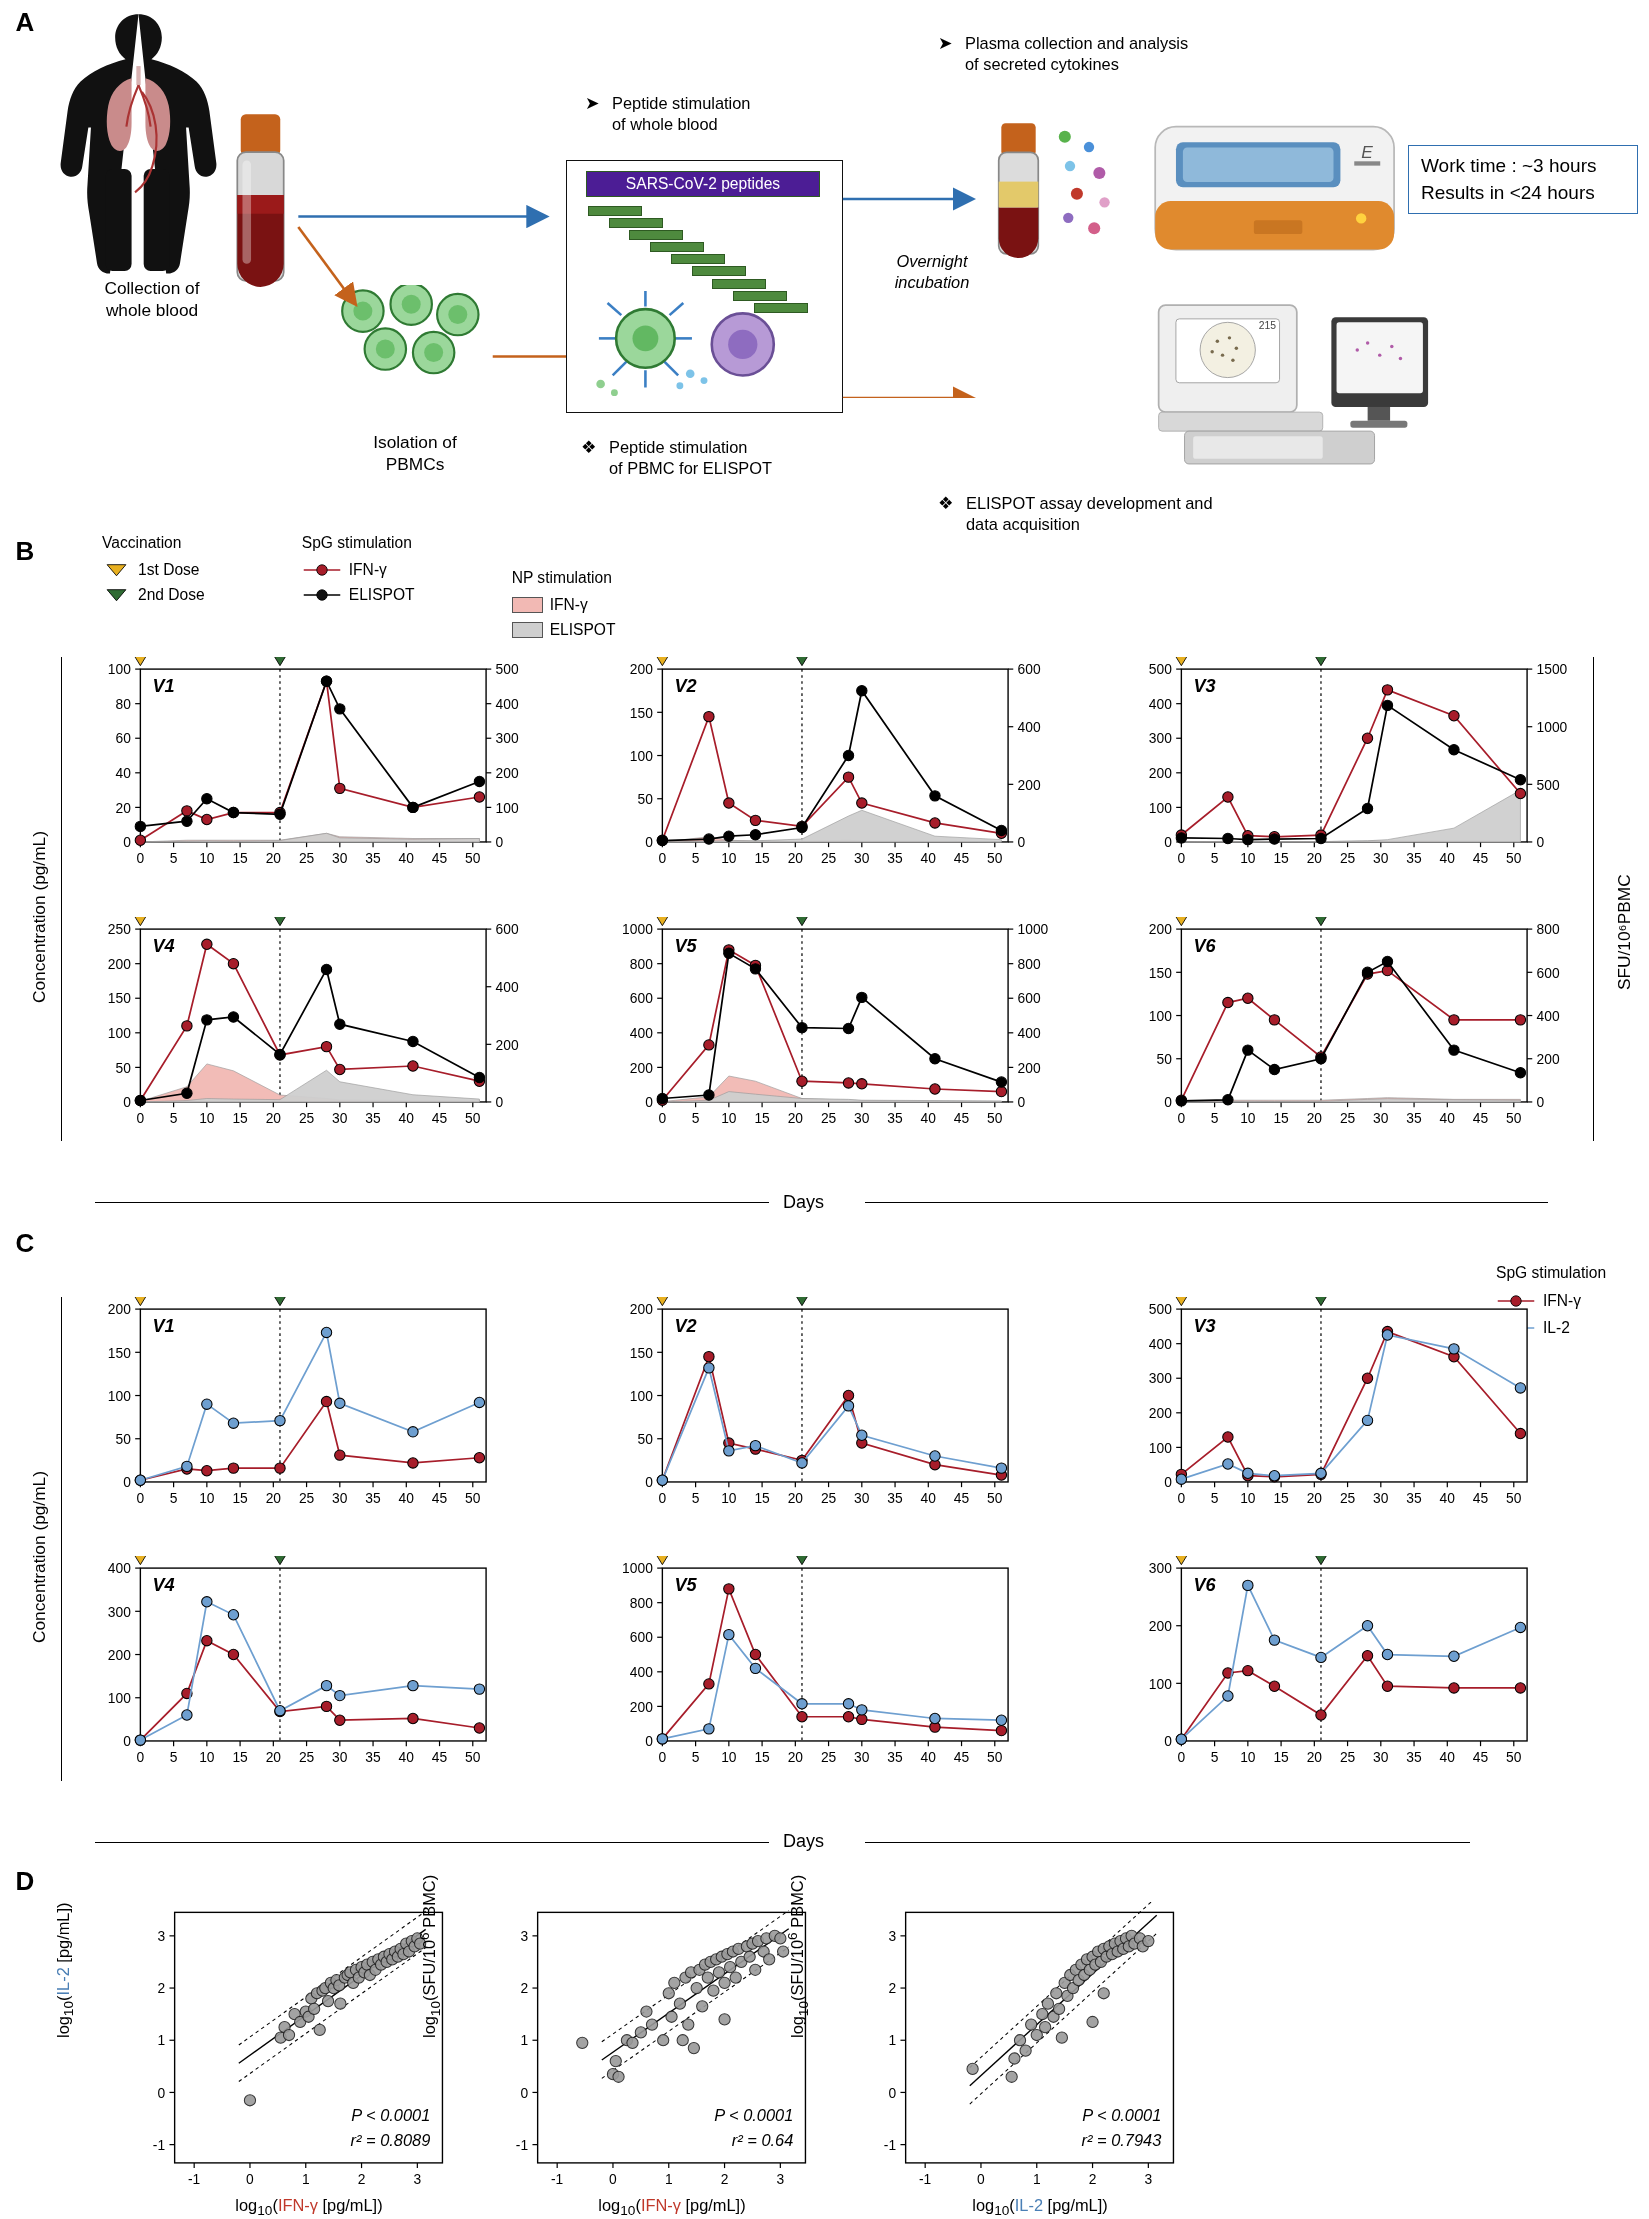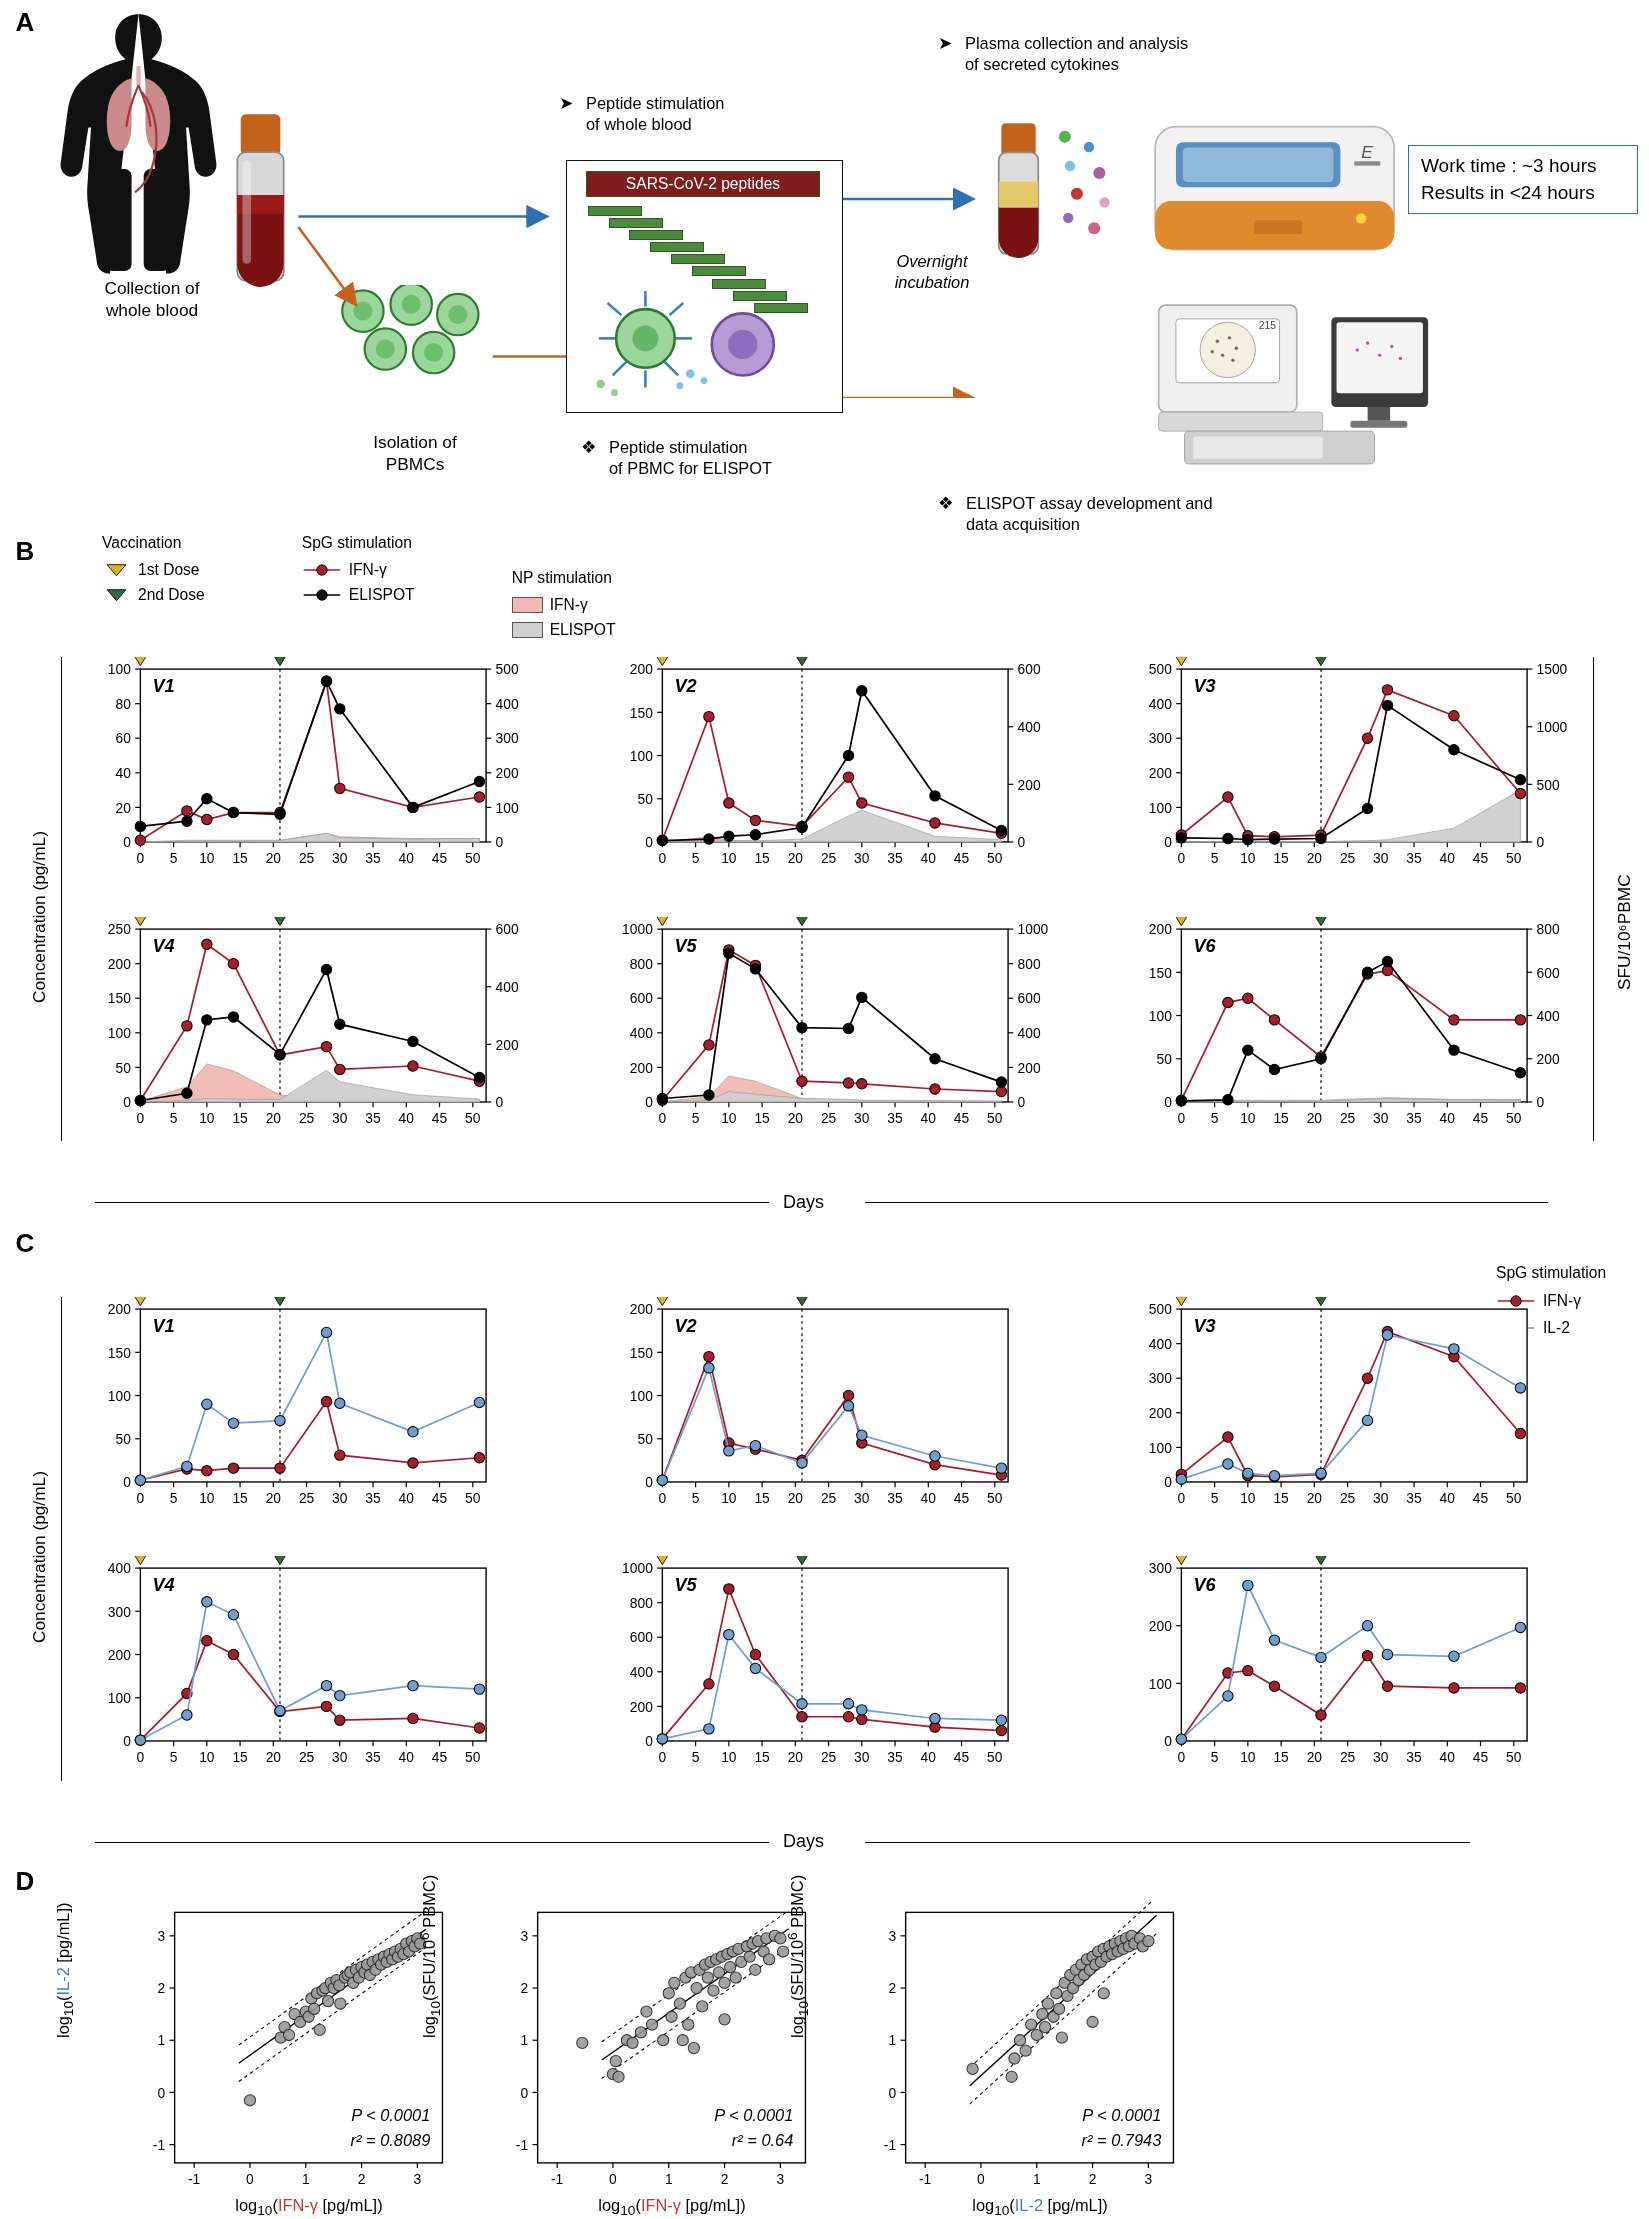--- a/index.html
+++ b/index.html
@@ -102,7 +102,7 @@
     <path d="M2 20 H112" stroke="#c4621c" stroke-width="3" fill="none" marker-end="url(#ao2)"></path>
   </svg>
 
-  <div class="abs" style="left:559px;top:93px;width:285px;">
+  <div class="abs" style="left:585px;top:93px;width:285px;">
     <span class="bullet">➤</span>
     <span class="txt" style="display:inline-block;vertical-align:top;margin-left:8.6px;line-height:1.3;">Peptide stimulation<br>of whole blood</span>
   </div>

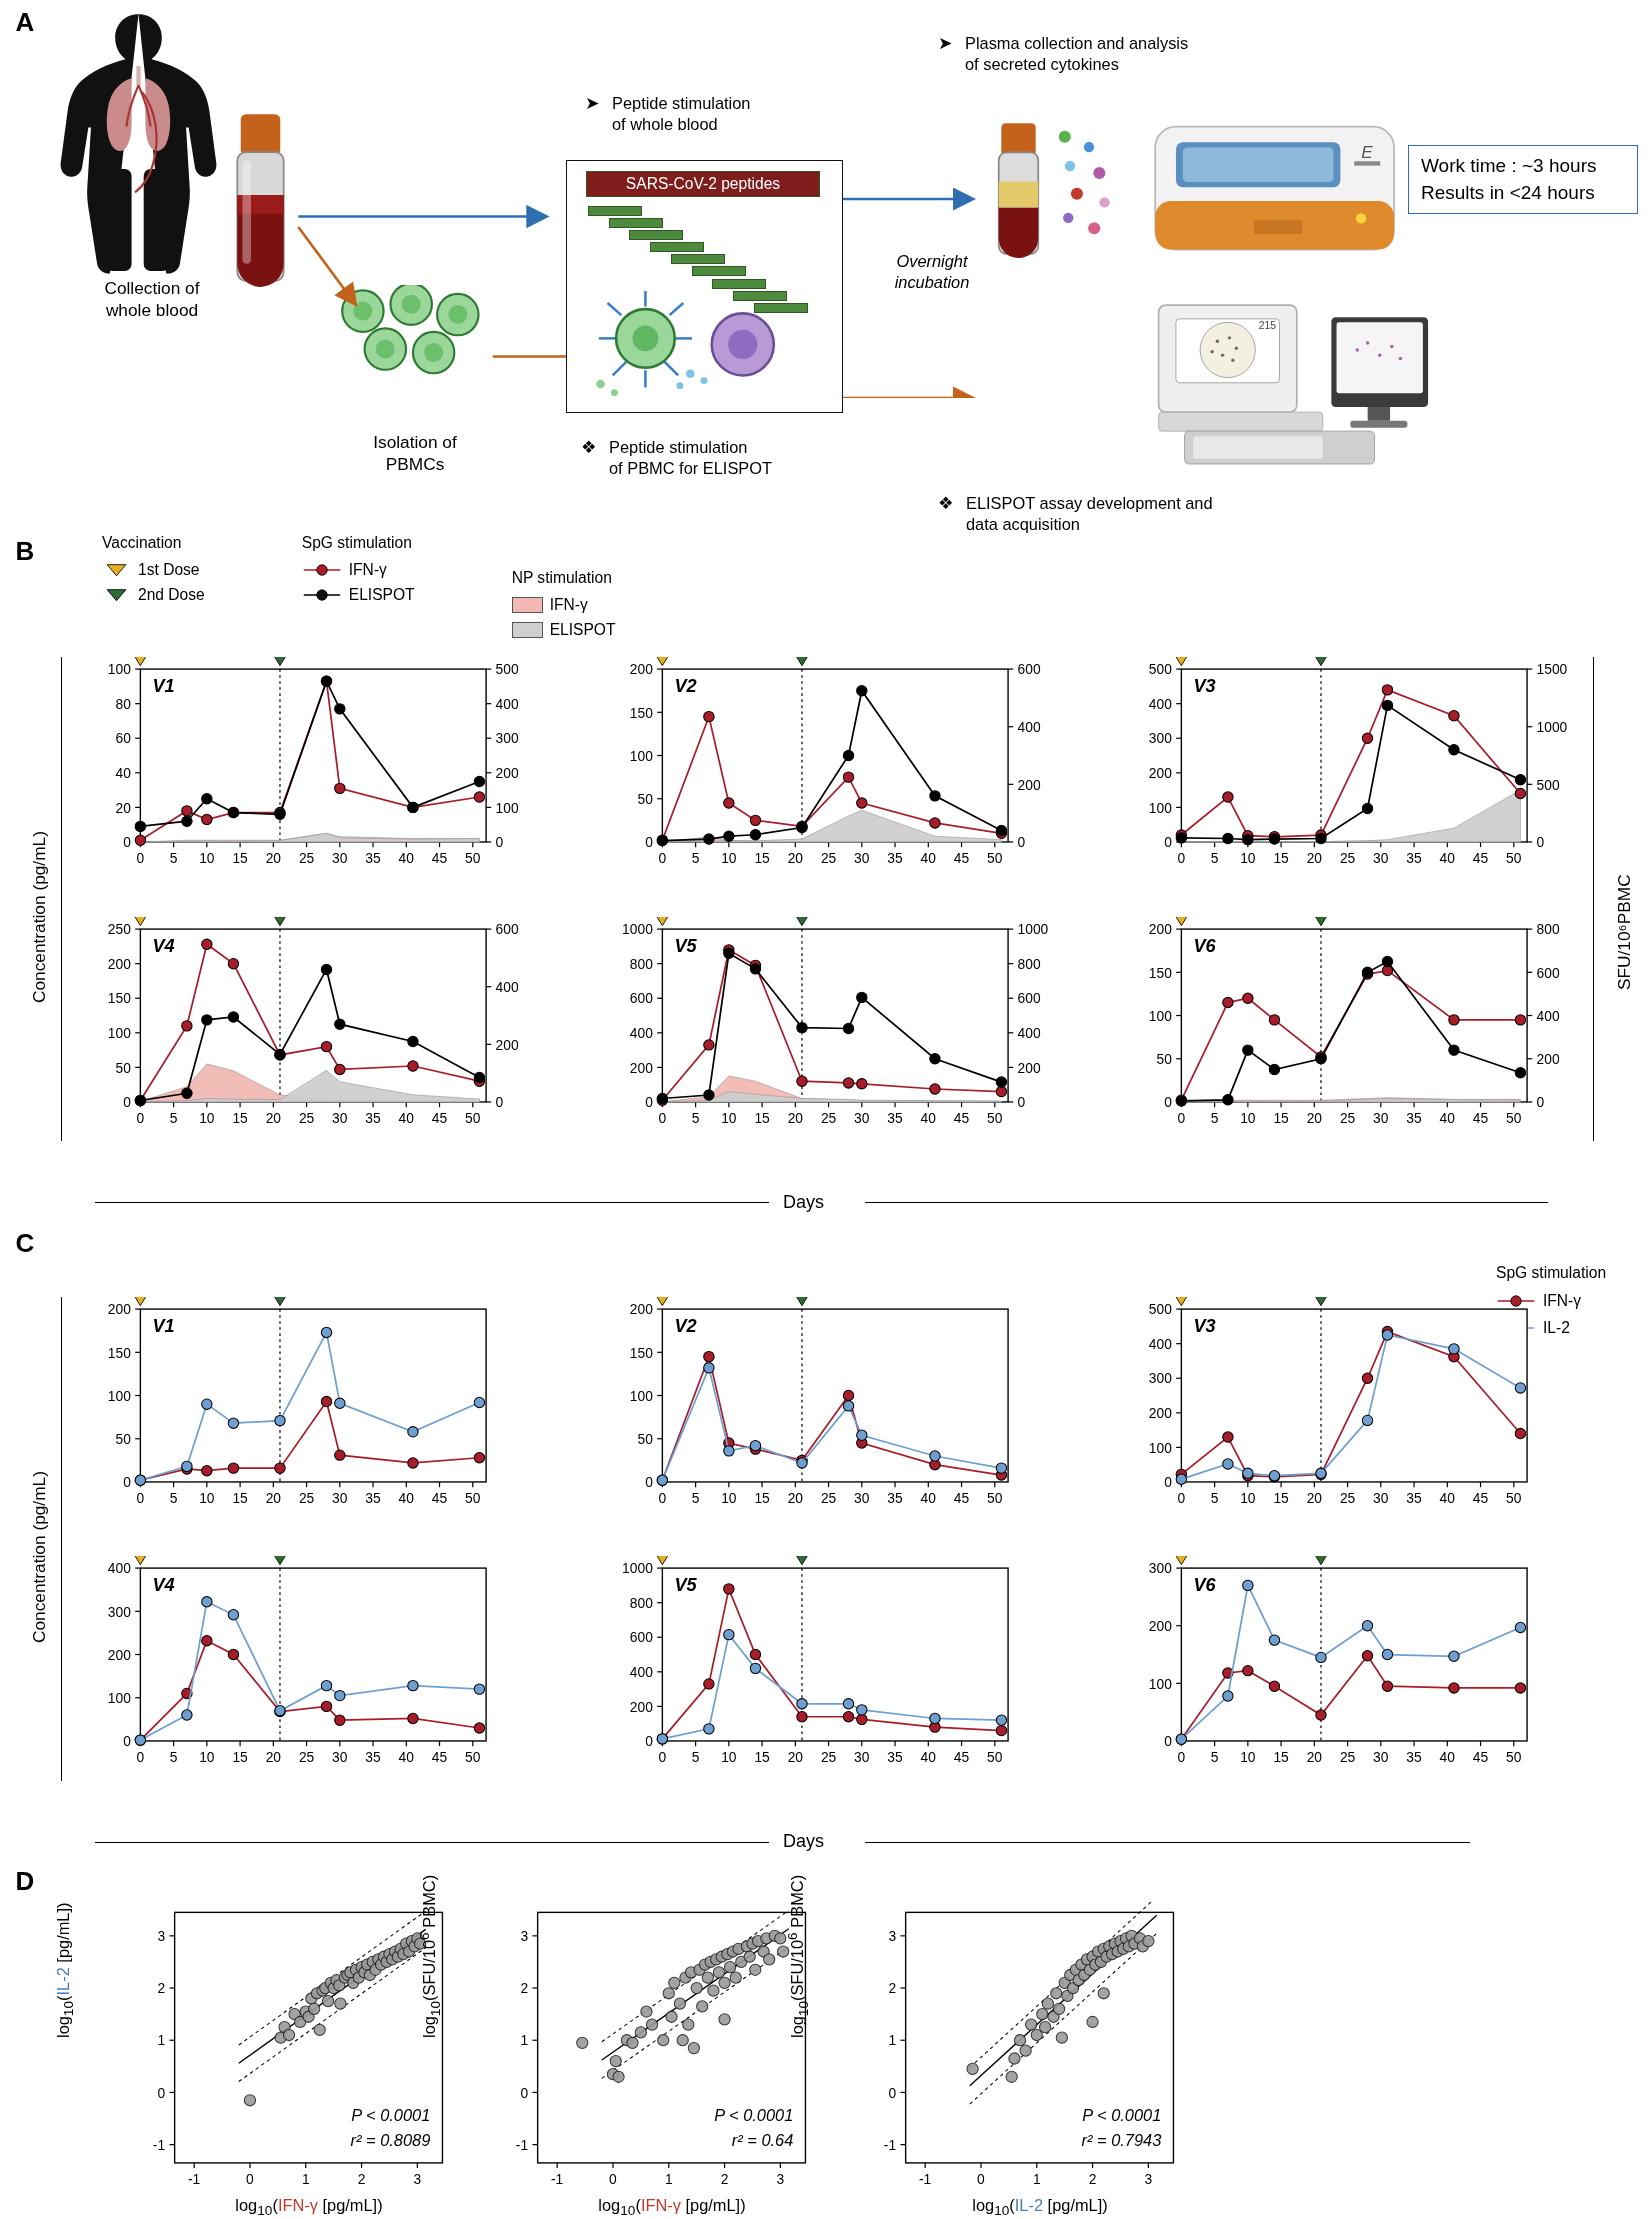--- a/index.html
+++ b/index.html
@@ -15,7 +15,7 @@
   .tube{position:absolute;}
   .labelA{position:absolute;text-align:center;font-size:17.3px;line-height:1.25;}
   .boxA{position:absolute;border:1.7px solid #111;background:#fff;}
-  .greenbar{background:#7f1d1d;color:#fff;font-size:15.6px;text-align:center;border:0.9px solid #2e5a22;}
+  .greenbar{background:#4c1d95;color:#fff;font-size:15.6px;text-align:center;border:0.9px solid #2e5a22;}
   .peptide{position:absolute;background:#4e8a3e;border:0.9px solid #2e5a22;height:7.8px;}
   .bullet{font-size:17.3px;}
   .callout{position:absolute;border:1.7px solid #2f6fb0;padding:7px 12px;font-size:19px;line-height:1.4;background:#fff;}

